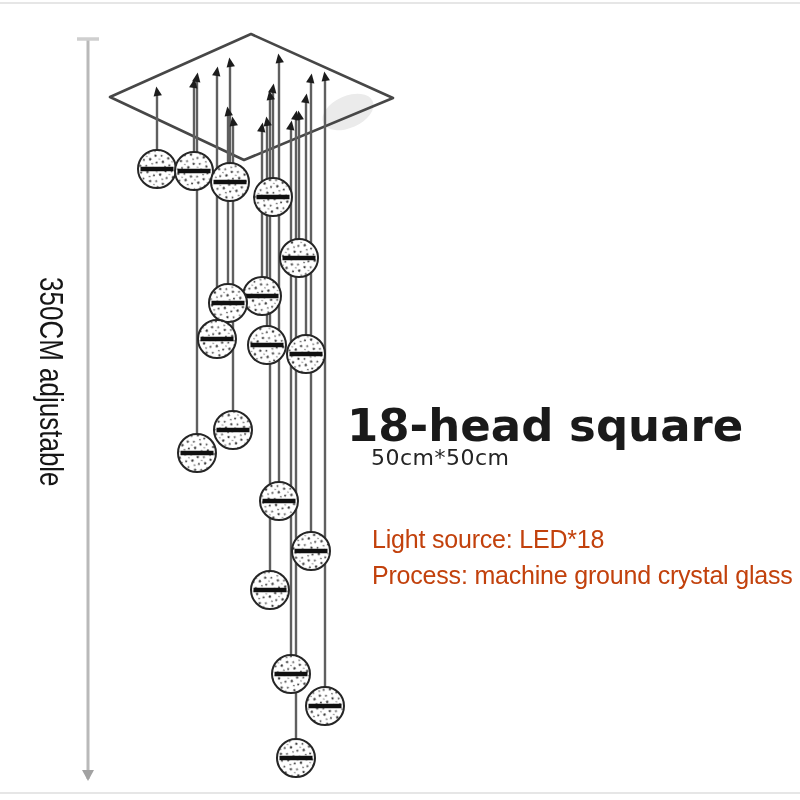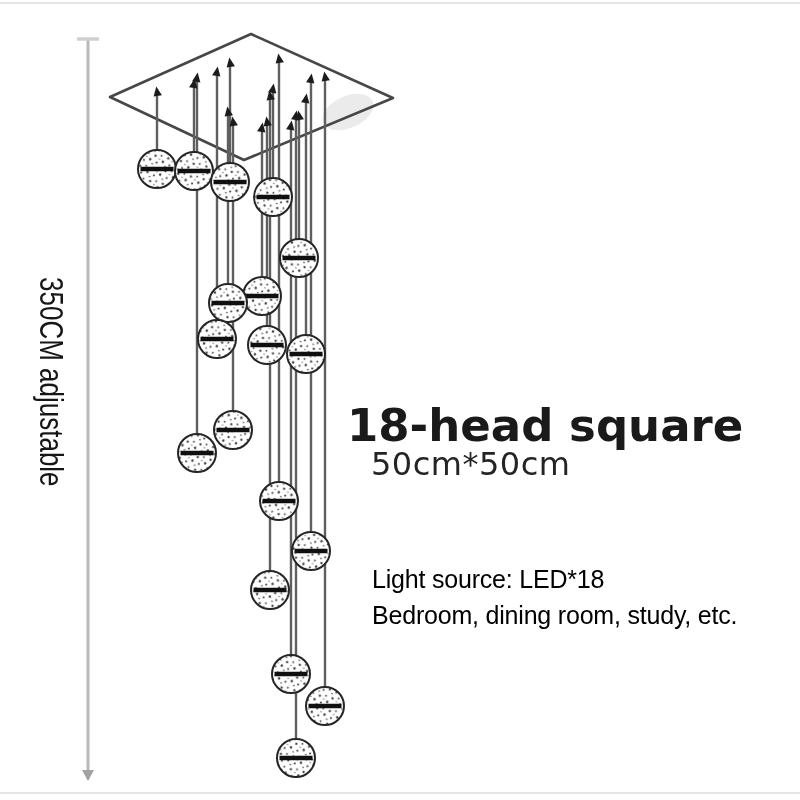--- a/index.html
+++ b/index.html
@@ -12,7 +12,7 @@
   .title{position:absolute;top:399px;left:347px;font-family:"DejaVu Sans",sans-serif;
          font-weight:700;font-size:45px;color:#1a1a1a;white-space:nowrap;text-align:right;}
   .size{position:absolute;top:445px;left:371px;font-family:"DejaVu Sans",sans-serif;
-        font-size:32px;color:#242424;letter-spacing:0.5px;white-space:nowrap;}
+        font-size:22px;color:#242424;letter-spacing:0.5px;white-space:nowrap;}
   .specs{position:absolute;top:521px;left:372px;font-size:25px;line-height:36px;
          color:#333333;letter-spacing:-0.2px;white-space:nowrap;}
   .edge{position:absolute;left:0;right:0;background:#e6e6e6;}

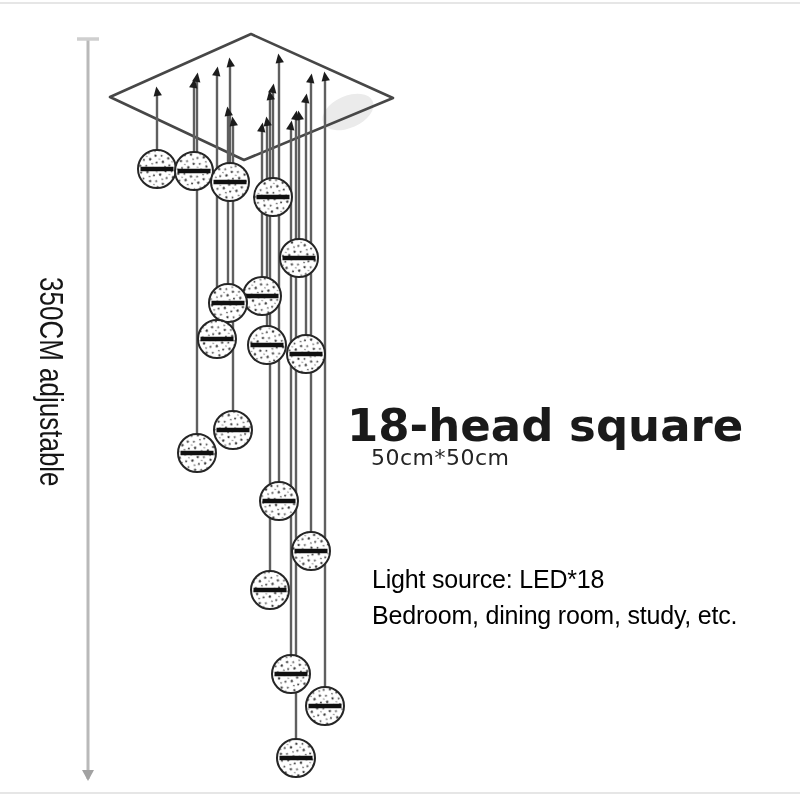--- a/index.html
+++ b/index.html
@@ -159,7 +159,7 @@
 
   <div class="size" style="color: rgb(36, 36, 36);">50cm*50cm</div>
 
-  <div class="specs" style="color: #000000; margin-top: 40px;">
+  <div class="specs" style="color: #c2410c;">
     <div class="spec">Light source: LED*18</div>
     <div class="spec">Bedroom, dining room, study, etc.</div>
   </div>

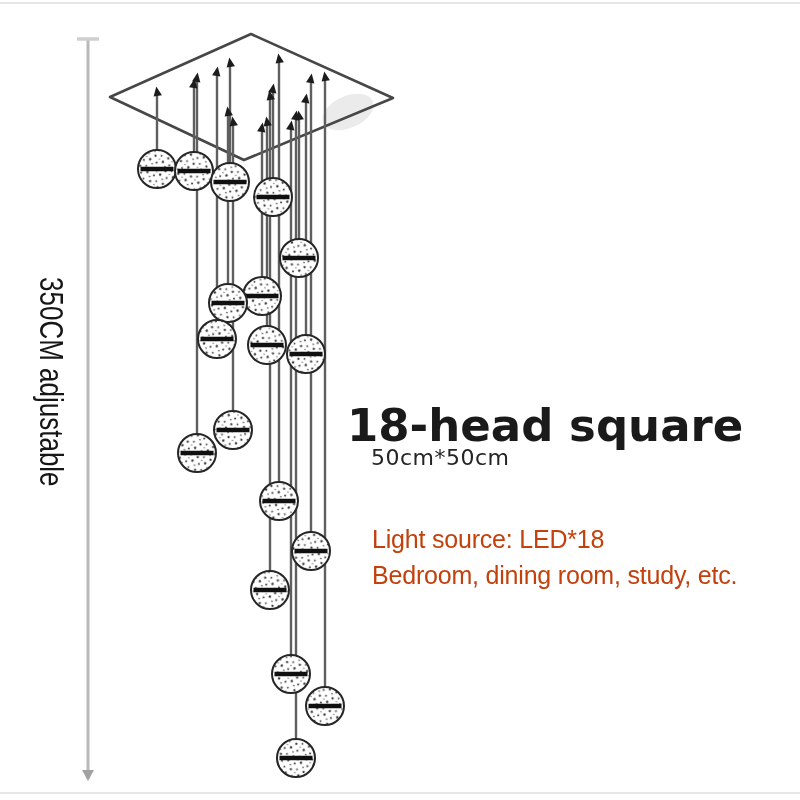--- a/index.html
+++ b/index.html
@@ -161,6 +161,7 @@
 
   <div class="specs" style="color: #c2410c;">
     <div class="spec">Light source: LED*18</div>
+    <div class="spec">Process: machine ground crystal glass</div>
     <div class="spec">Bedroom, dining room, study, etc.</div>
   </div>
 

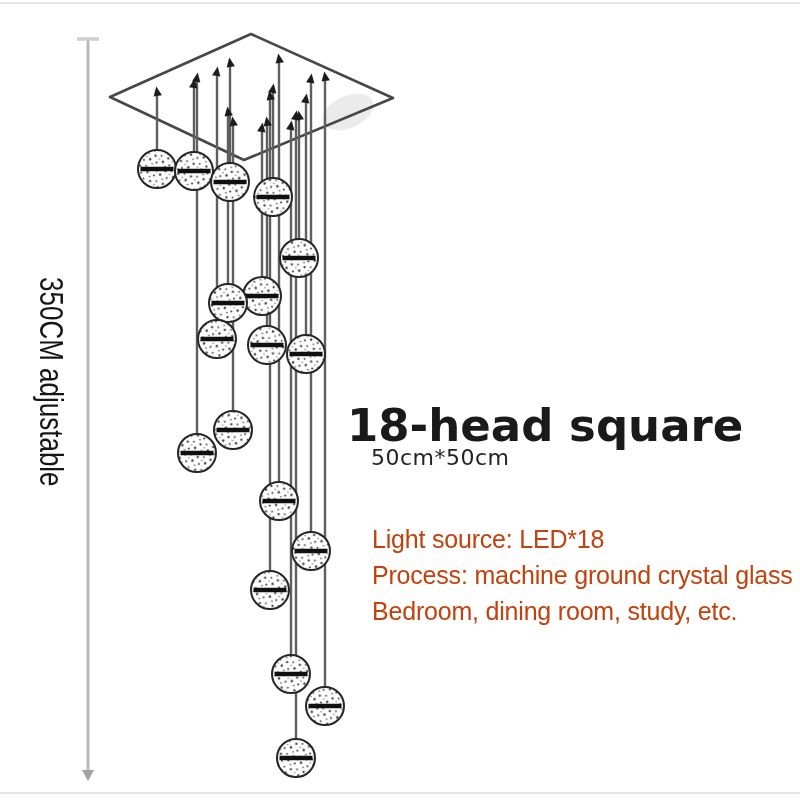--- a/index.html
+++ b/index.html
@@ -162,7 +162,6 @@
   <div class="specs" style="color: #c2410c;">
     <div class="spec">Light source: LED*18</div>
     <div class="spec">Process: machine ground crystal glass</div>
-    <div class="spec">Bedroom, dining room, study, etc.</div>
   </div>
 
   <div class="edge top"></div>

